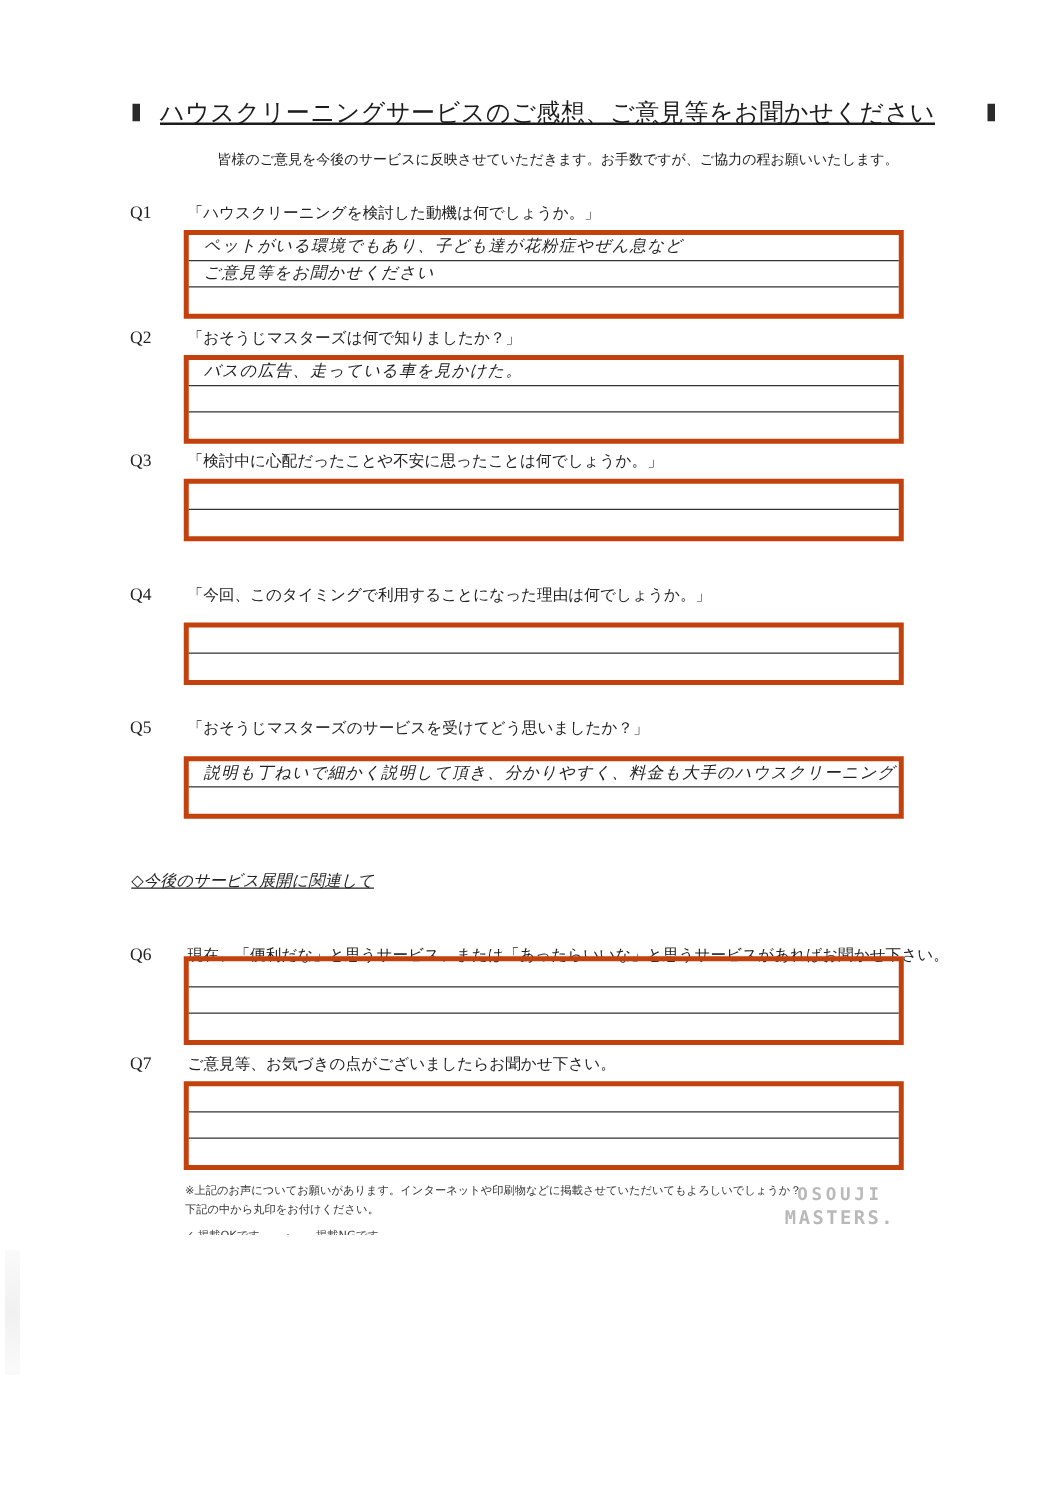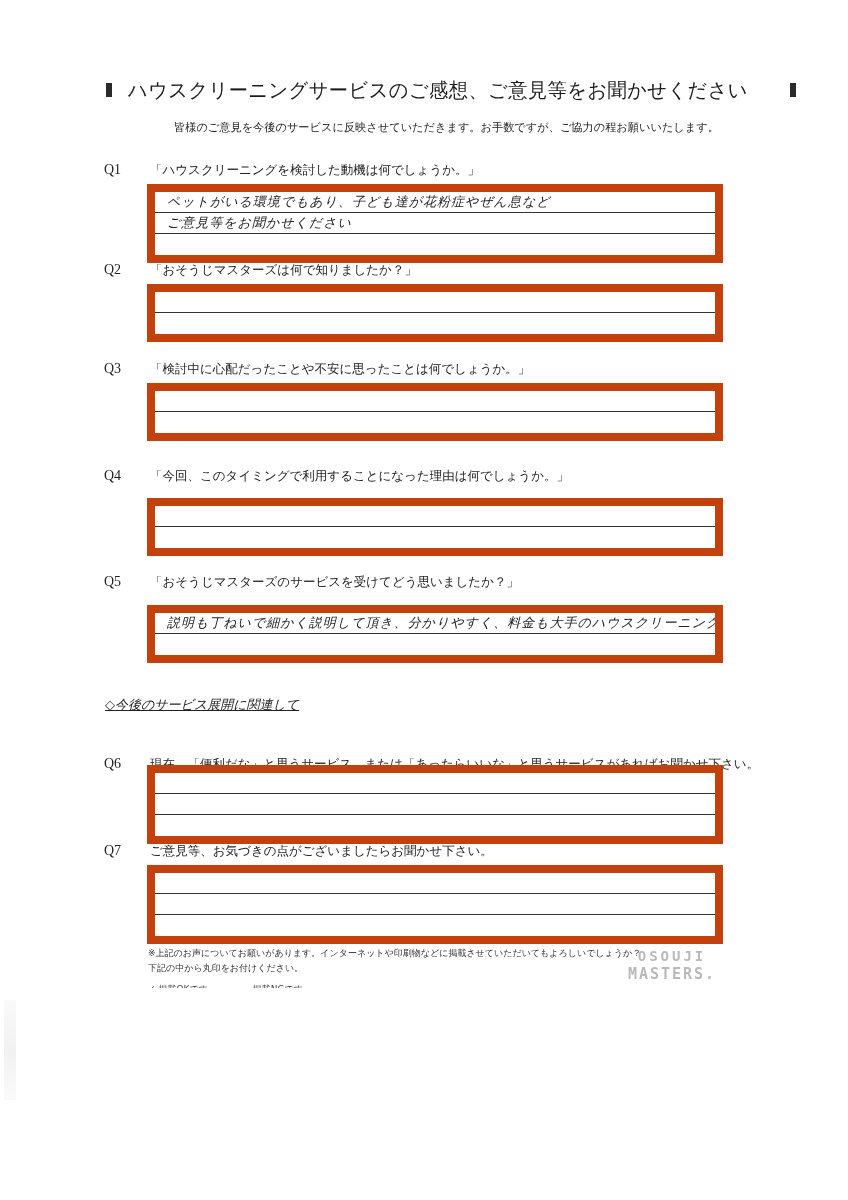--- a/index.html
+++ b/index.html
@@ -11,6 +11,7 @@
       position:absolute; left:106px; top:76px; width:690px; height:28px;
       display:flex; align-items:center; font-size:20px; letter-spacing:0.5px; color:#1c1c1c;
       font-family: "DejaVu Sans", sans-serif;
+      text-decoration: underline;
     }
     .title .sq { display:inline-block; width:14px; height:14px; background:#2a2a2a; }
     .title .sq.left { margin-right:16px; }

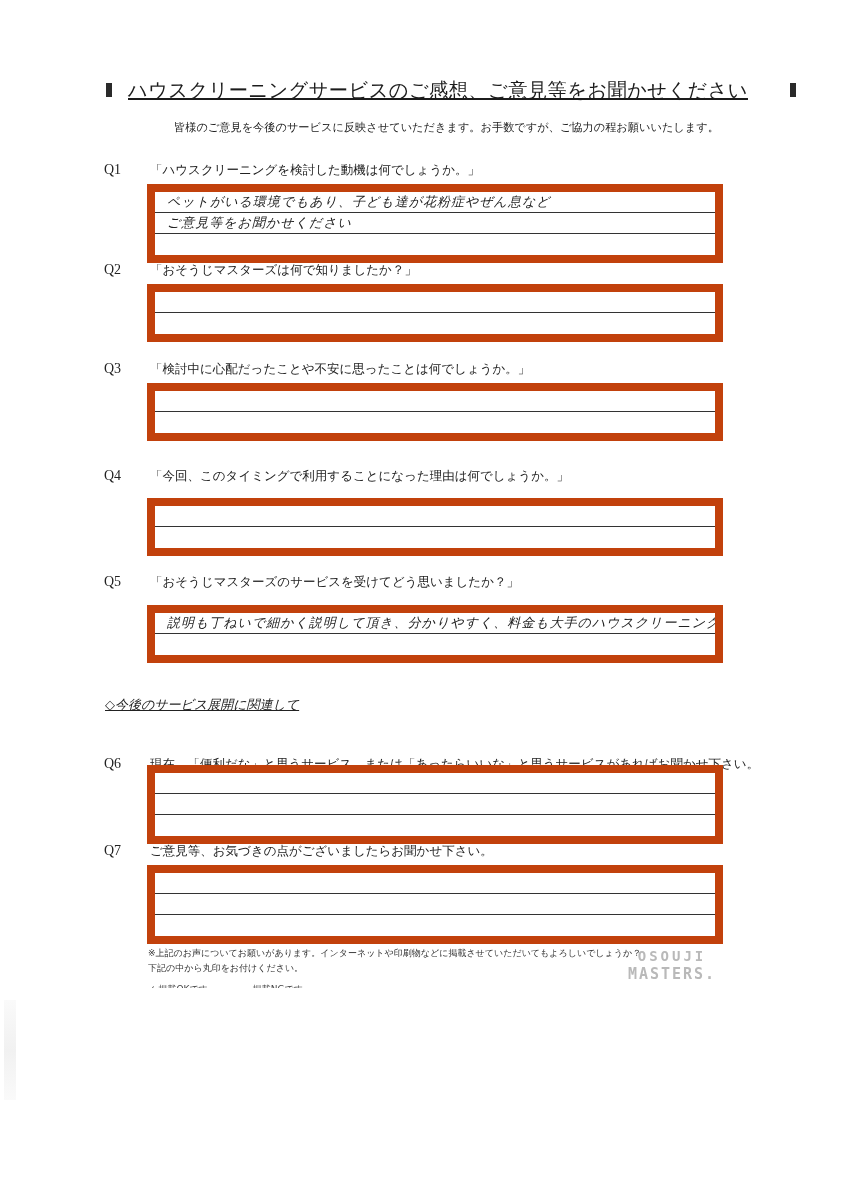--- a/index.html
+++ b/index.html
@@ -27,7 +27,7 @@
     .q .num { display:inline-block; width:46px; font-family:"Liberation Serif", serif; font-size:14px; }
     .q .txt { font-size:12.5px; }
     .box {
-      position:absolute; left:147px; width:576px; border:8px solid #c2410c; box-sizing:border-box;
+      position:absolute; left:147px; width:576px; border:4px solid #c2410c; box-sizing:border-box;
     }
     .row {
       height:21px; border-bottom:1.5px solid #333; box-sizing:border-box; position:relative;

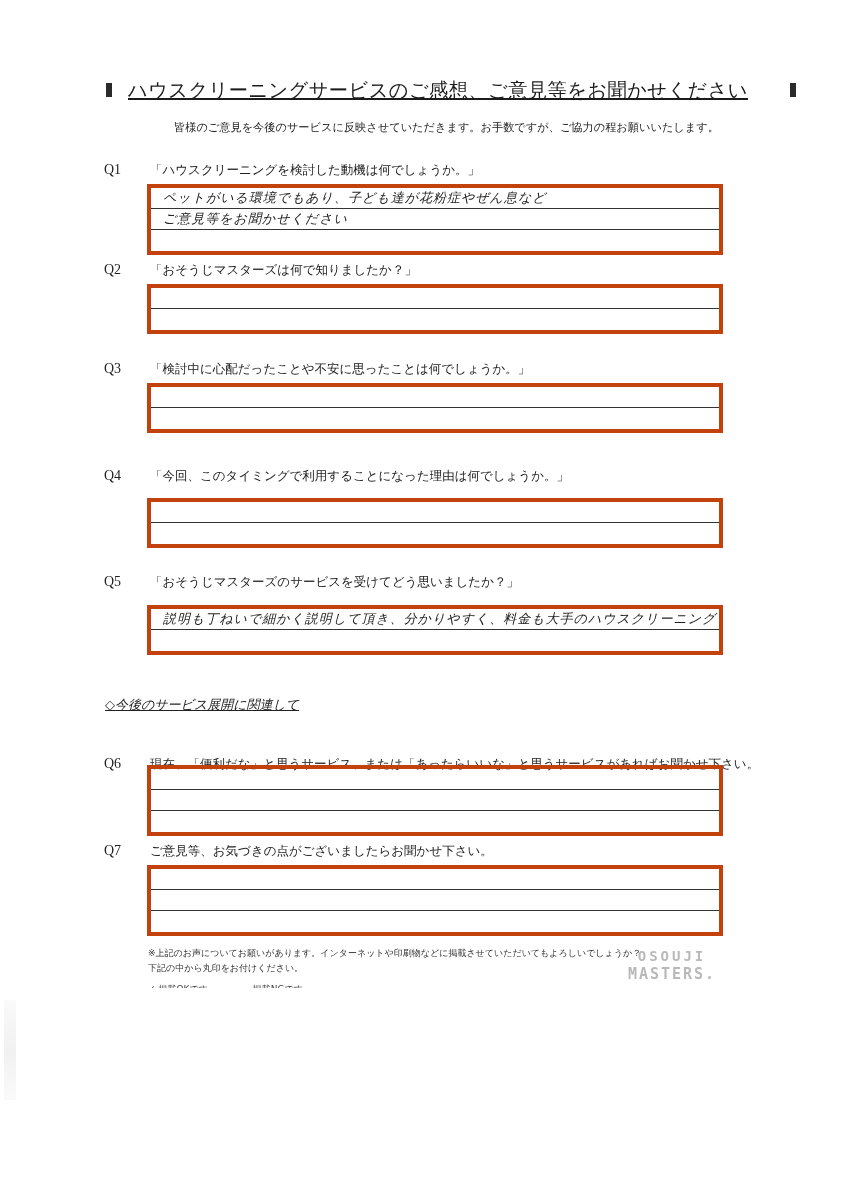--- a/index.html
+++ b/index.html
@@ -80,6 +80,7 @@
   <span class="num">Q2</span><span class="txt">「おそうじマスターズは何で知りましたか？」</span>
 </div>
 <div class="box" style="top:284px;">
+  <div class="row">バスの広告、走っている車を見かけた。</div>
   <div class="row"></div>
   <div class="row"></div>
 </div>

